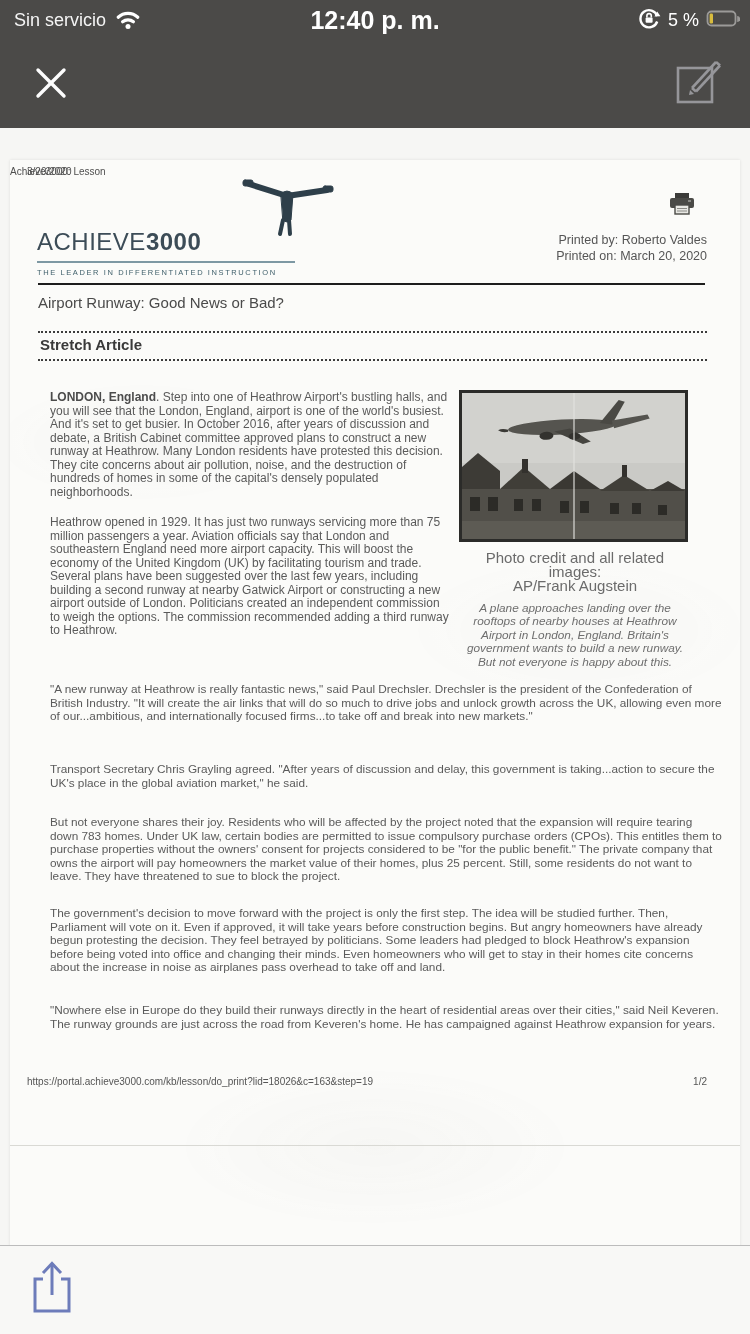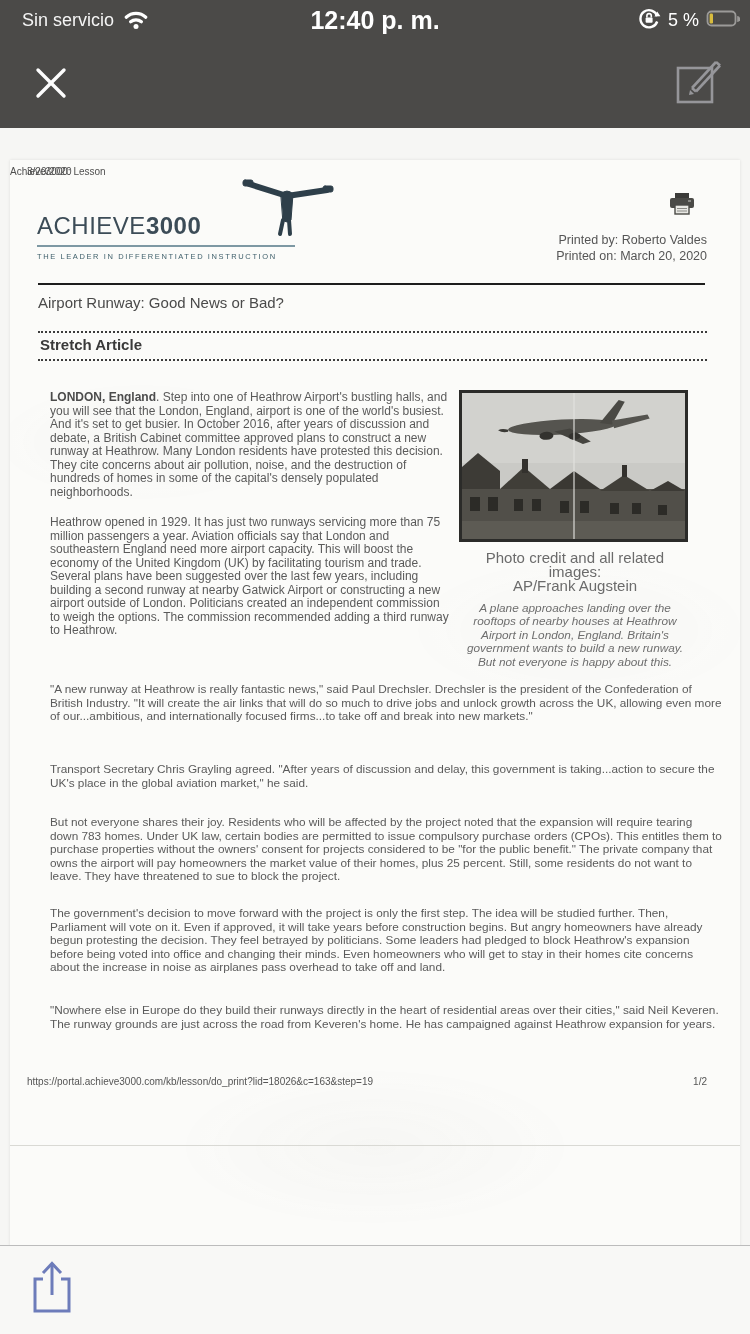--- a/index.html
+++ b/index.html
@@ -9,7 +9,7 @@
   
   .topbar{position:absolute;left:0;top:0;width:750px;height:128px;background:#4b4a48;}
   .statusbar{position:absolute;left:0;top:0;width:750px;height:40px;display:flex;align-items:center;}
-  .carrier{color:#f5f5f5;font-size:18px;margin-left:22px;}
+  .carrier{color:#f5f5f5;font-size:18px;margin-left:14px;}
   .statustime{position:absolute;left:0;width:750px;text-align:center;color:#ffffff;font-size:25px;font-weight:600;}
   .statusright{position:absolute;right:10px;top:0;height:40px;display:flex;align-items:center;gap:7px;}
   .pct{color:#ffffff;font-size:18px;}

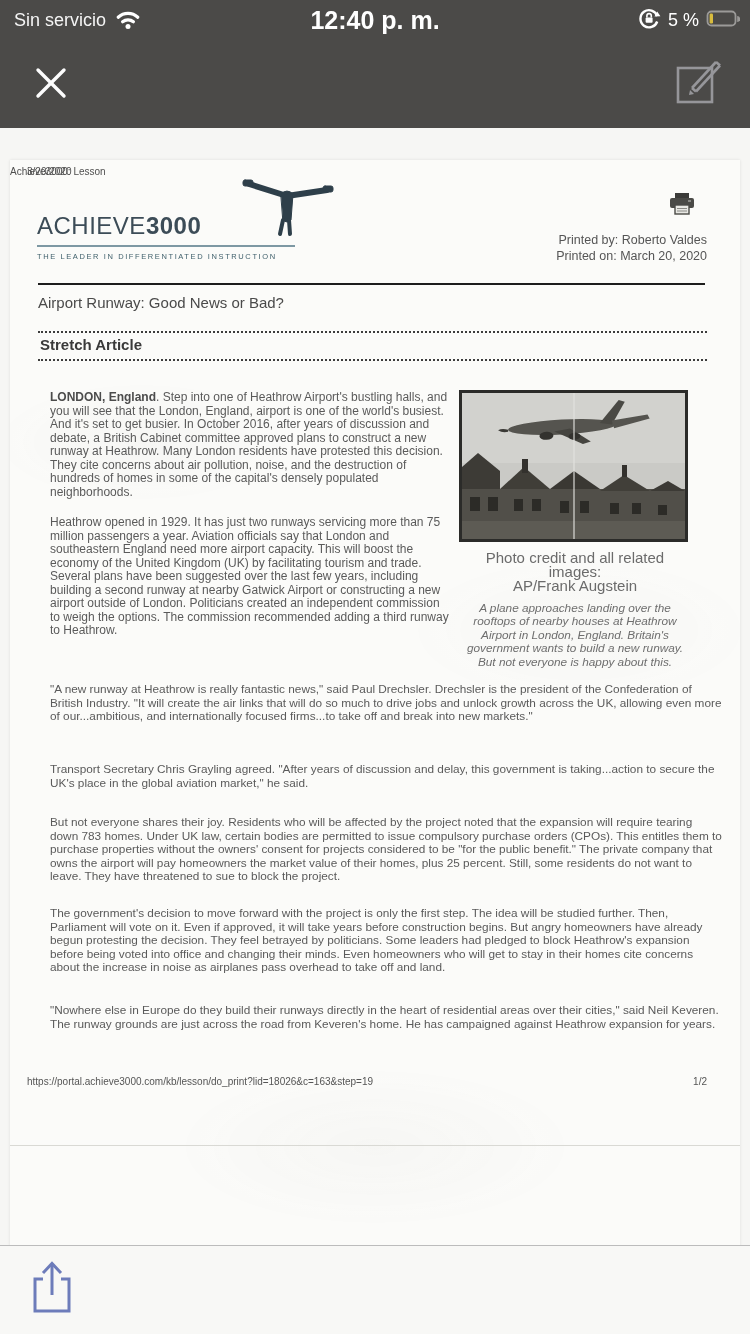--- a/index.html
+++ b/index.html
@@ -35,7 +35,7 @@
   .hdrcenter{position:absolute;left:0;top:6px;width:730px;}
 
   .logo{position:absolute;left:27px;top:22px;width:300px;}
-  .brand{font-size:24px;color:#3c4c57;letter-spacing:0.5px;margin-top:32px;line-height:1;}
+  .brand{font-size:24px;color:#3c4c57;letter-spacing:0.5px;margin-top:48px;line-height:1;}
   .brand .light{font-weight:300;}
   .brand .boldpart{font-weight:700;}
   .brandline{width:258px;height:2px;background:#7d98a3;margin-top:7px;}

